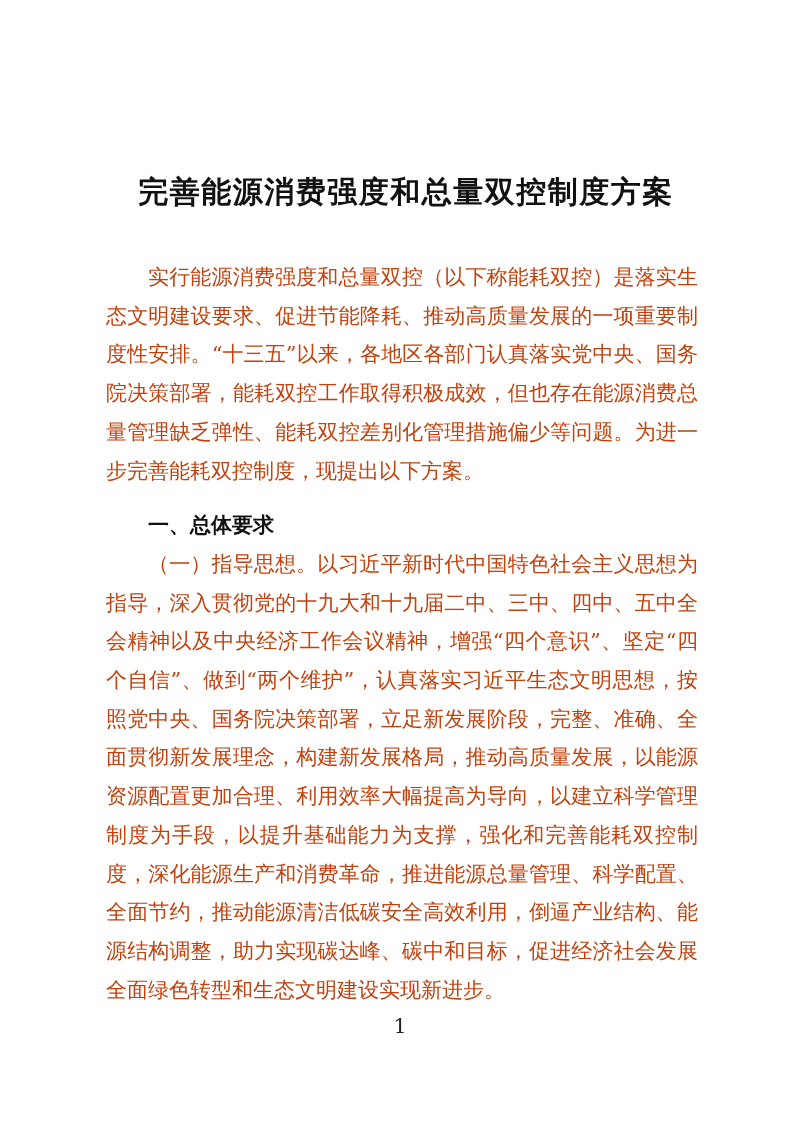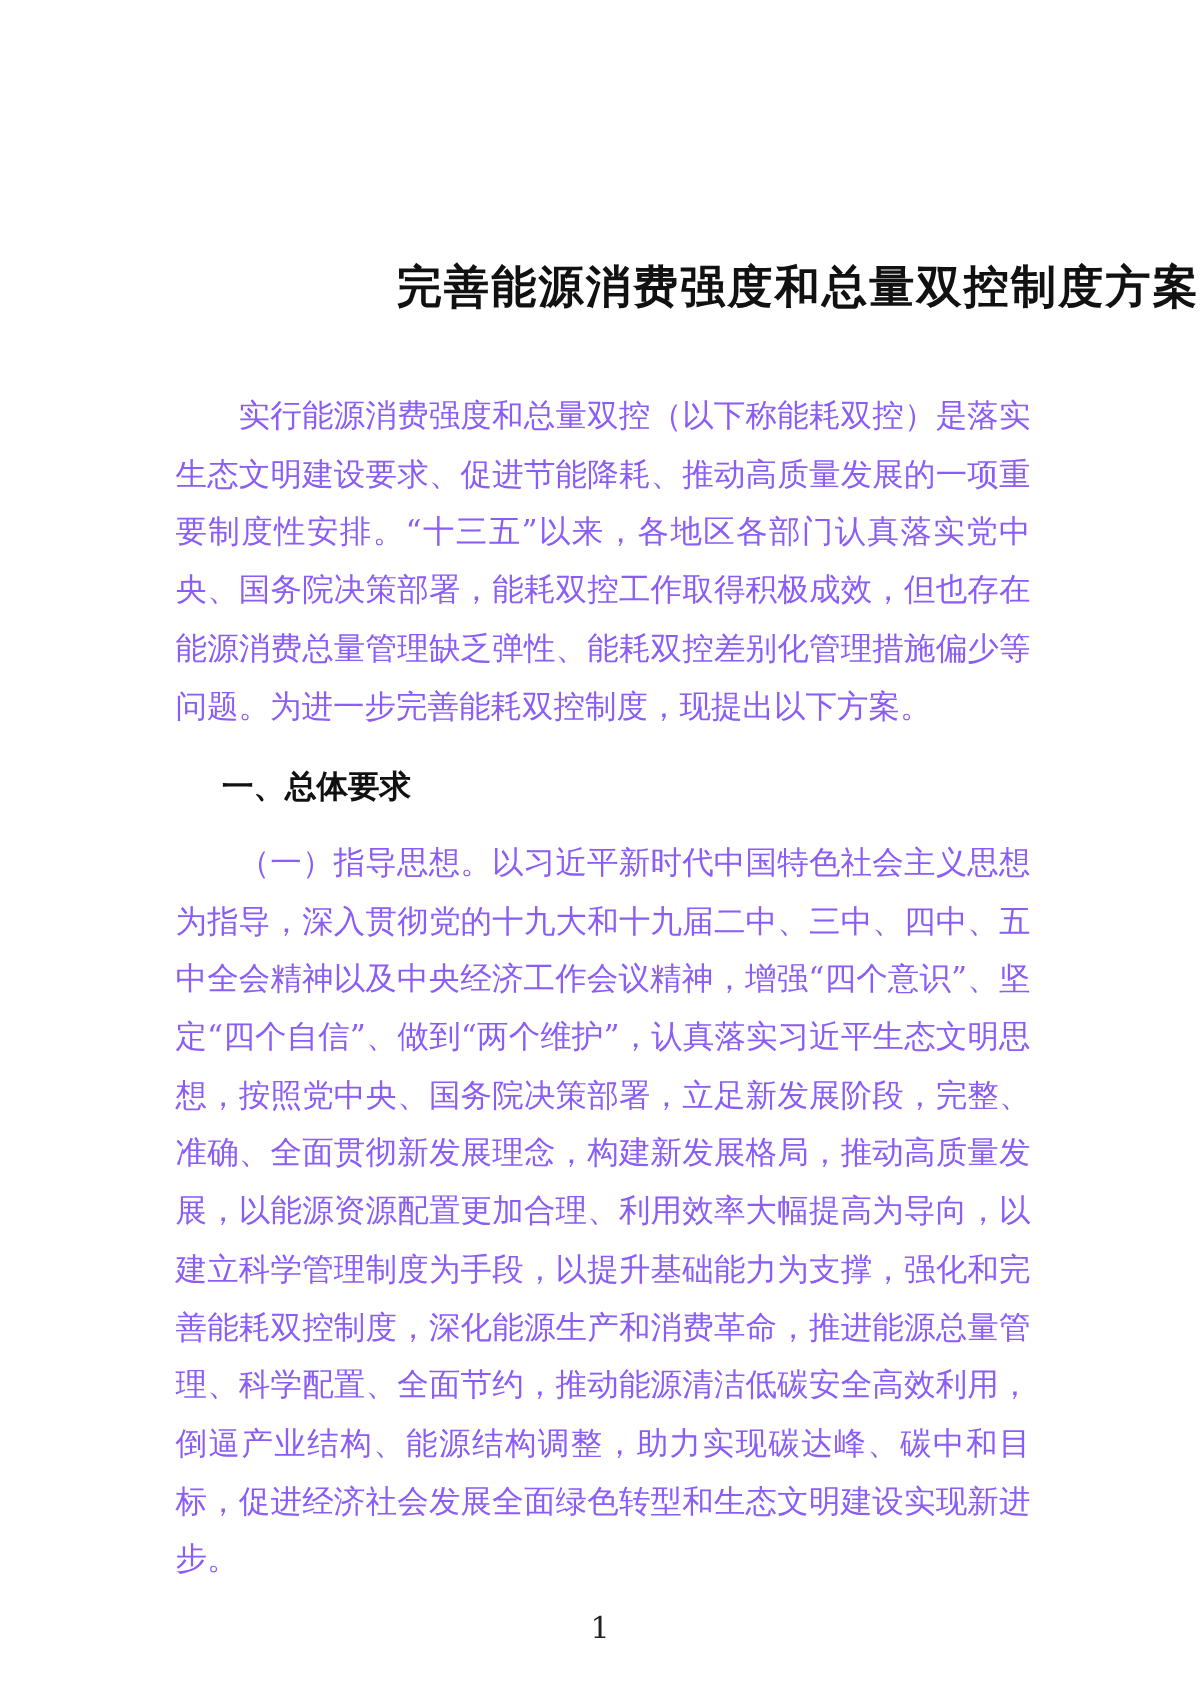--- a/index.html
+++ b/index.html
@@ -20,7 +20,7 @@
   .doc-title {
     margin: 0;
     padding-top: 174px;
-    text-align: right;
+    text-align: center;
     font-size: 30px;
     line-height: 36px;
     font-weight: bold;

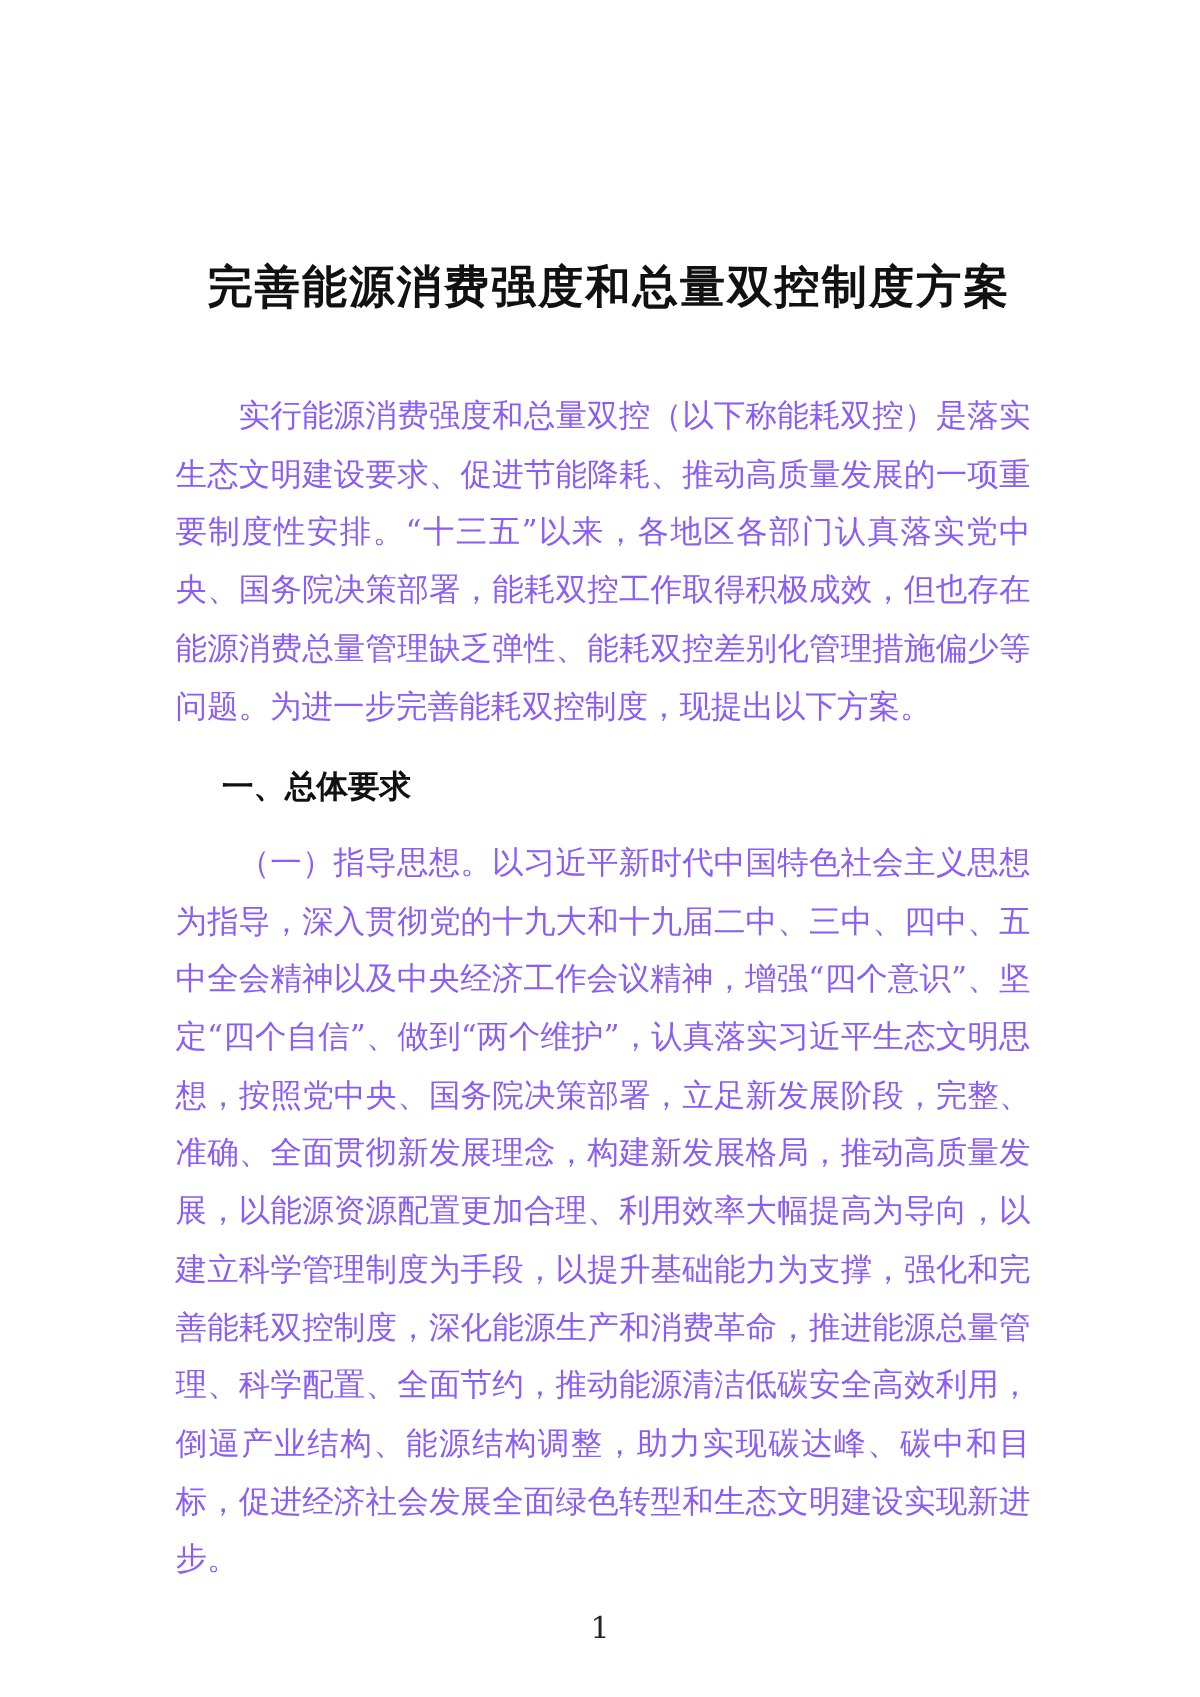--- a/index.html
+++ b/index.html
@@ -34,7 +34,7 @@
     padding-right: 102px;
   }
   .para {
-    margin: 11px;
+    margin: 0;
     font-size: 21px;
     line-height: 38.7px;
     letter-spacing: 0;
@@ -43,7 +43,7 @@
     text-indent: 2em;
     word-break: break-all;
     overflow-wrap: break-word;
-    color: #8b5cf6;
+    color: #c2410c;
   }
   .para.intro {
     margin-top: 48px;

